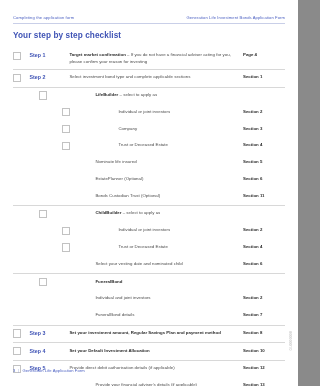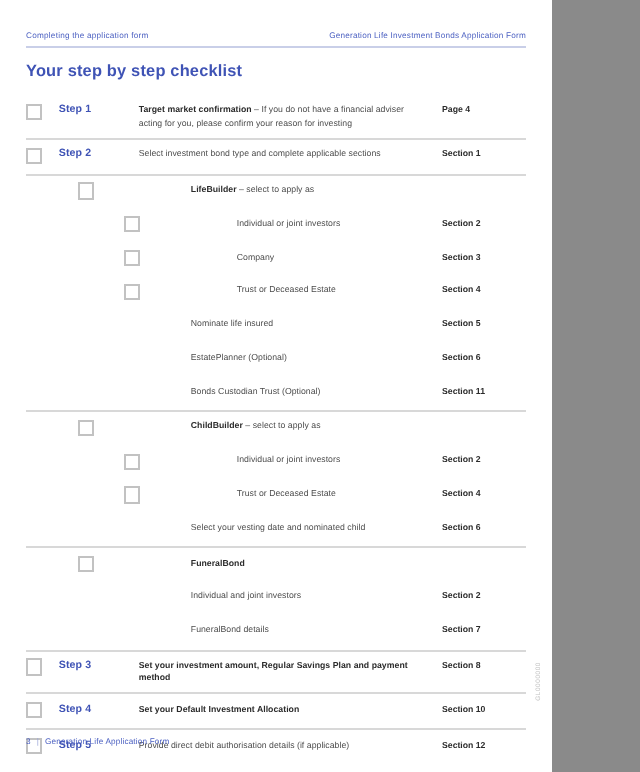--- a/index.html
+++ b/index.html
@@ -9,7 +9,7 @@
   }
   #page {
     position: relative;
-    width: 276px;
+    width: 298px;
     height: 386px;
     background: #ffffff;
     overflow: hidden;

